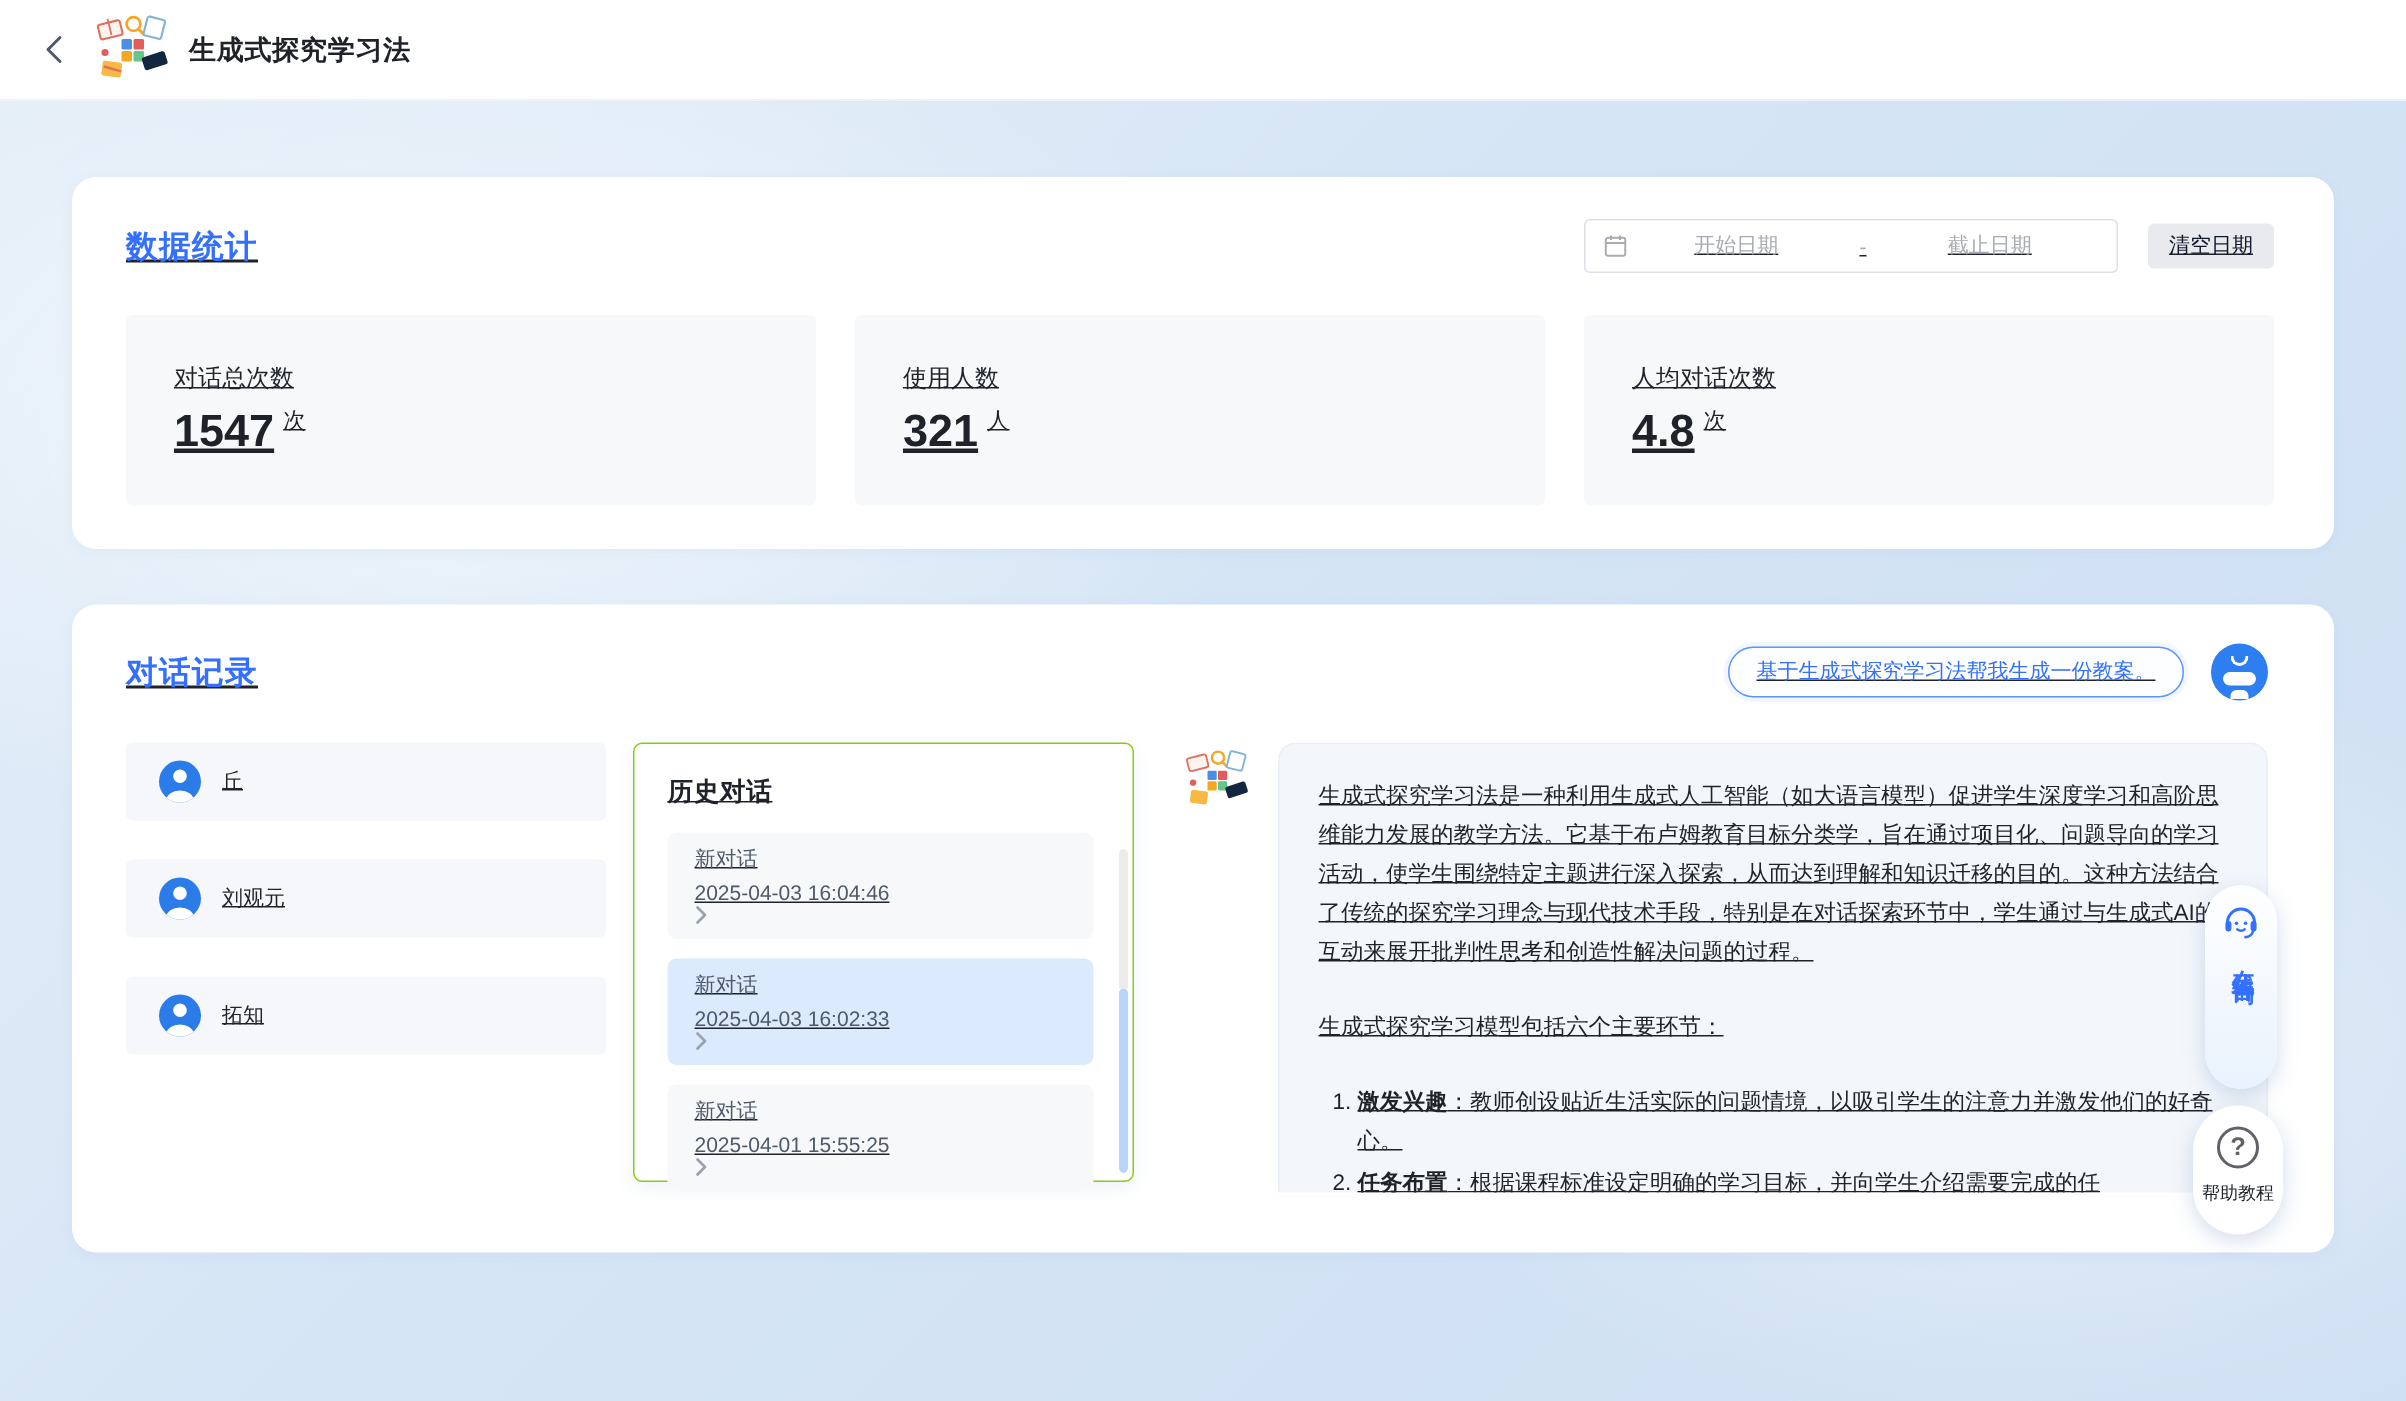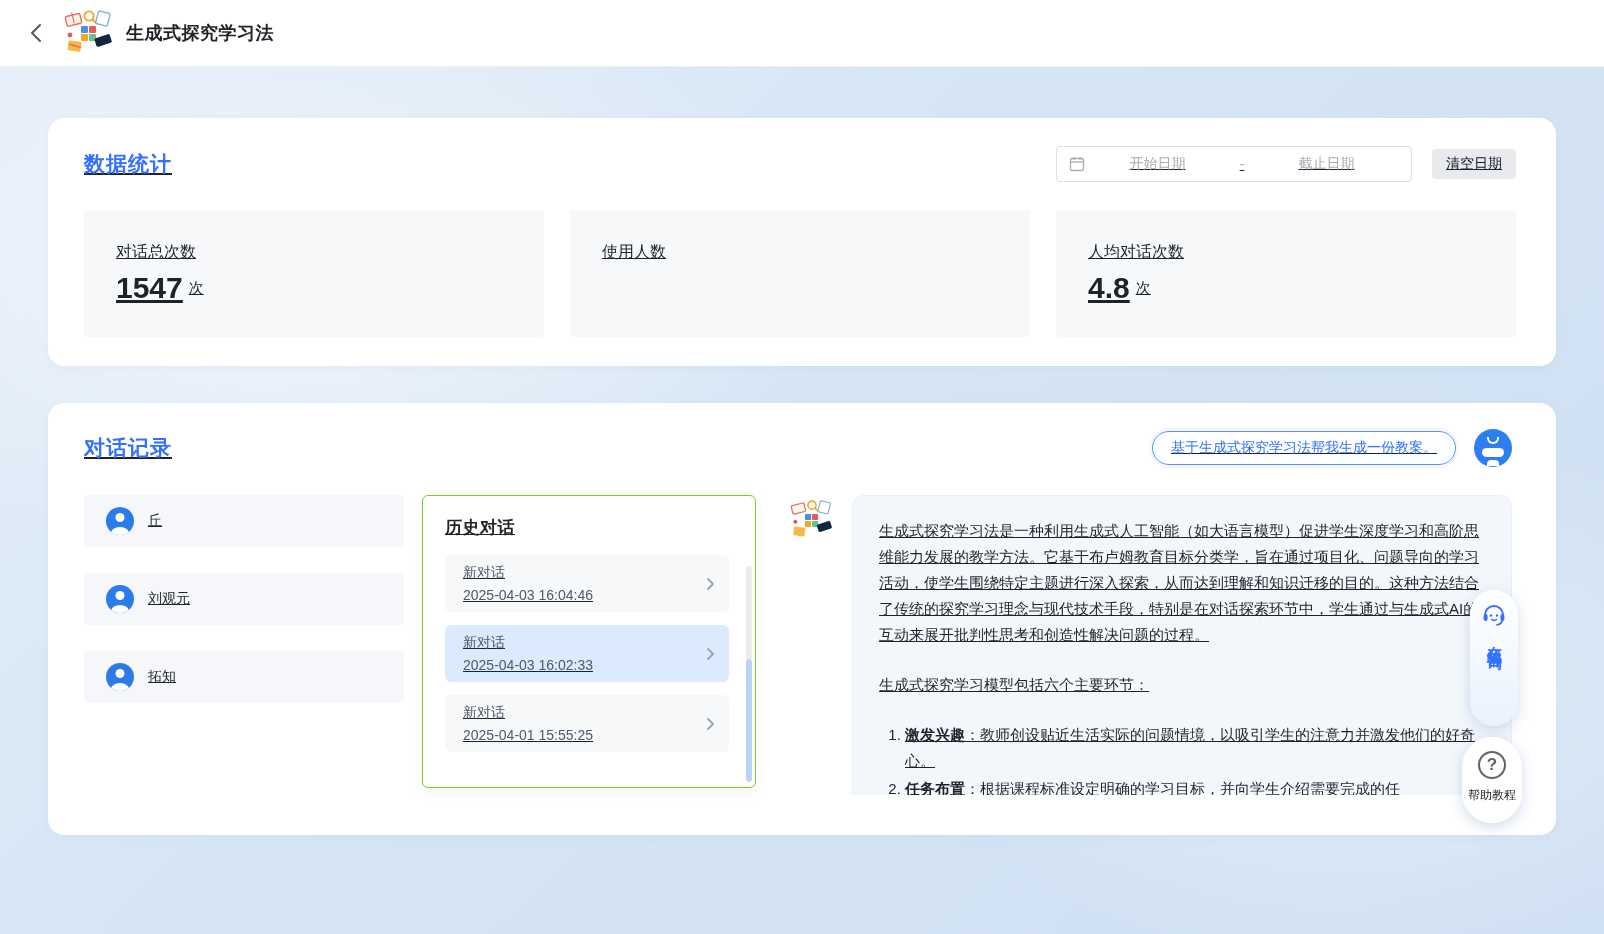--- a/index.html
+++ b/index.html
@@ -42,7 +42,7 @@
   .metrics { display:flex; gap:26px; margin-top:28px; }
   .metric { flex:1; height:127px; background:#f7f8fa; border-radius:4px; padding:32px 0 0 32px; }
   .metric-label { font-size:16px; color:#1f2329; }
-  .metric-line { margin-top:8px; display:flex; align-items:center; }
+  .metric-line { margin-top:8px; display:flex; align-items:flex-start; }
   .metric-value { font-size:30px; font-weight:bold; }
   .metric-unit { font-size:15px; margin-left:6px; }
 

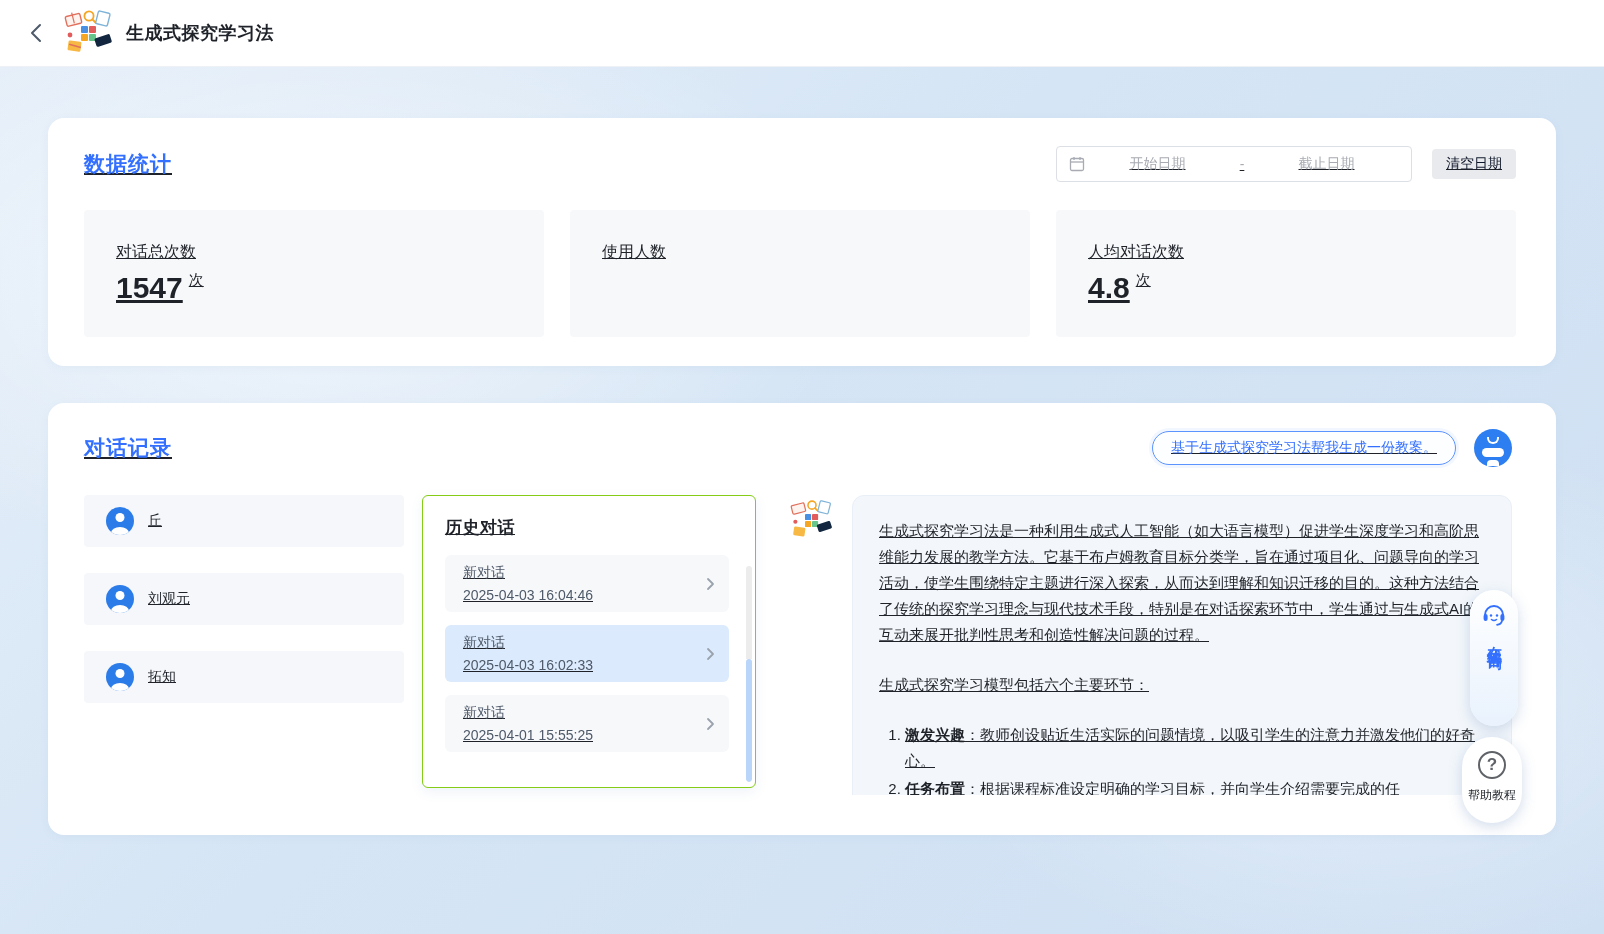--- a/index.html
+++ b/index.html
@@ -176,6 +176,10 @@
       </div>
       <div class="metric">
         <div class="metric-label">使用人数</div>
+        <div class="metric-line">
+          <span class="metric-value">321</span>
+          <span class="metric-unit">人</span>
+        </div>
       </div>
       <div class="metric">
         <div class="metric-label">人均对话次数</div>

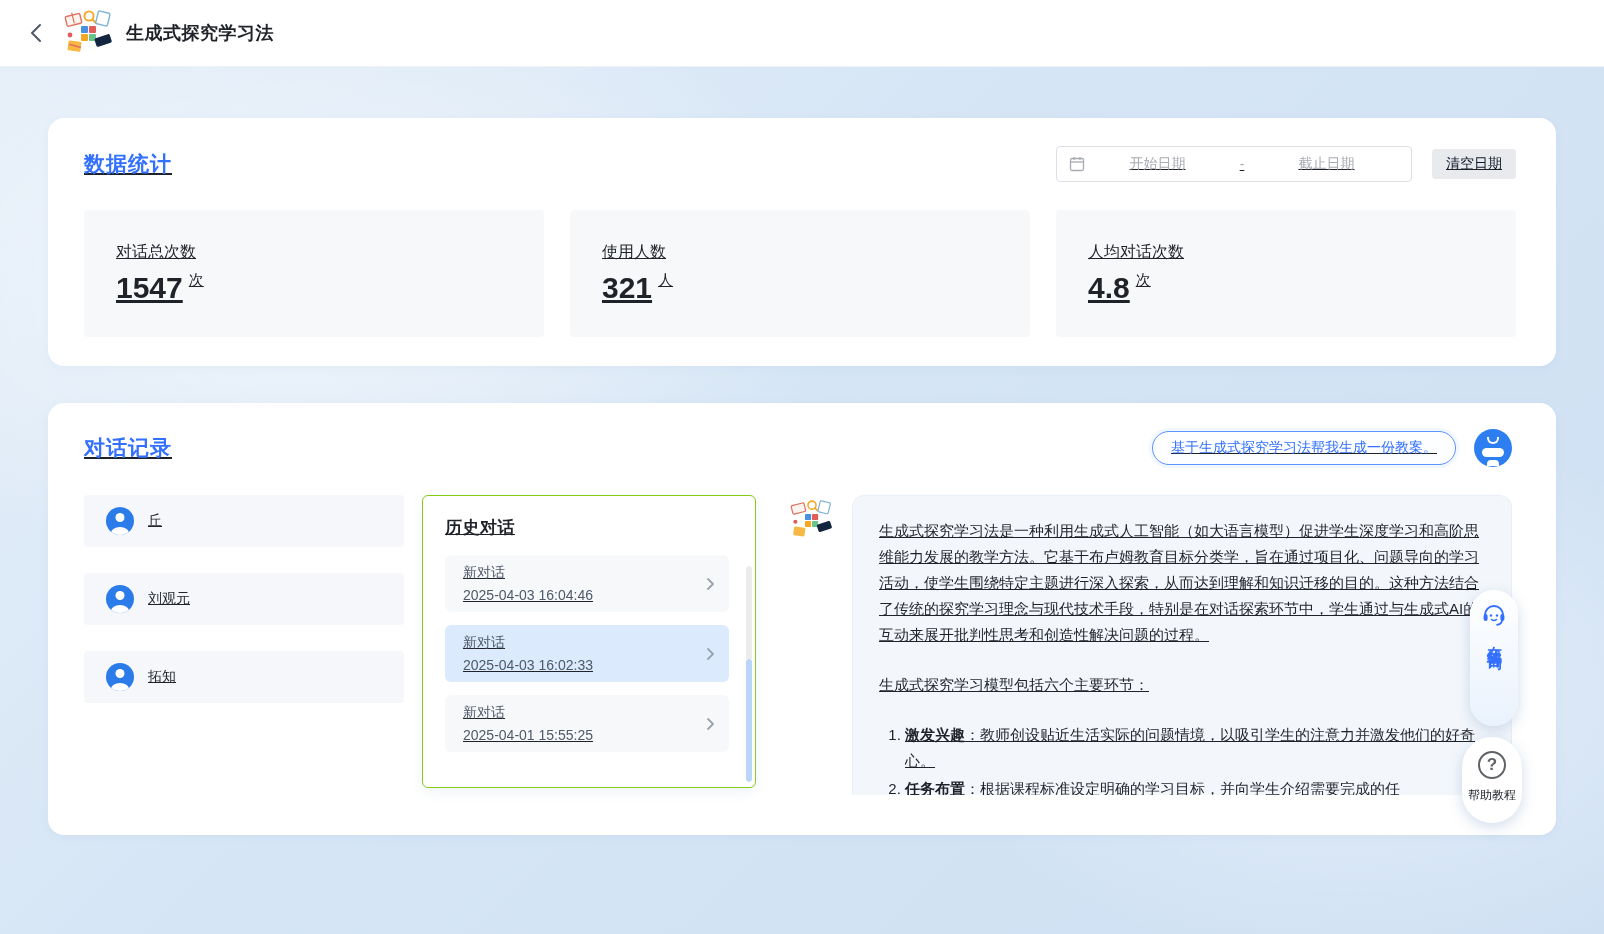--- a/index.html
+++ b/index.html
@@ -80,8 +80,8 @@
   .history-title { font-size:17px; font-weight:bold; letter-spacing:.5px; }
   .history-list { margin-top:16px; }
   .history-item { width:284px; min-height:56px; background:#f7f8fa; border-radius:6px;
-    padding:9px 10px 9px 18px; margin-bottom:13px; display:flex; align-items:center;
-    justify-content:space-between; cursor:pointer; }
+    padding:9px 10px 9px 18px; margin-bottom:13px; display:flex; 
+    justify-content:space-between; cursor:pointer;flex-direction:column; }
   .history-item.selected { background:#dbeafd; }
   .hi-name { font-size:14px; color:#4e5969; }
   .hi-time { font-size:14px; color:#4e5969; margin-top:5px; }

